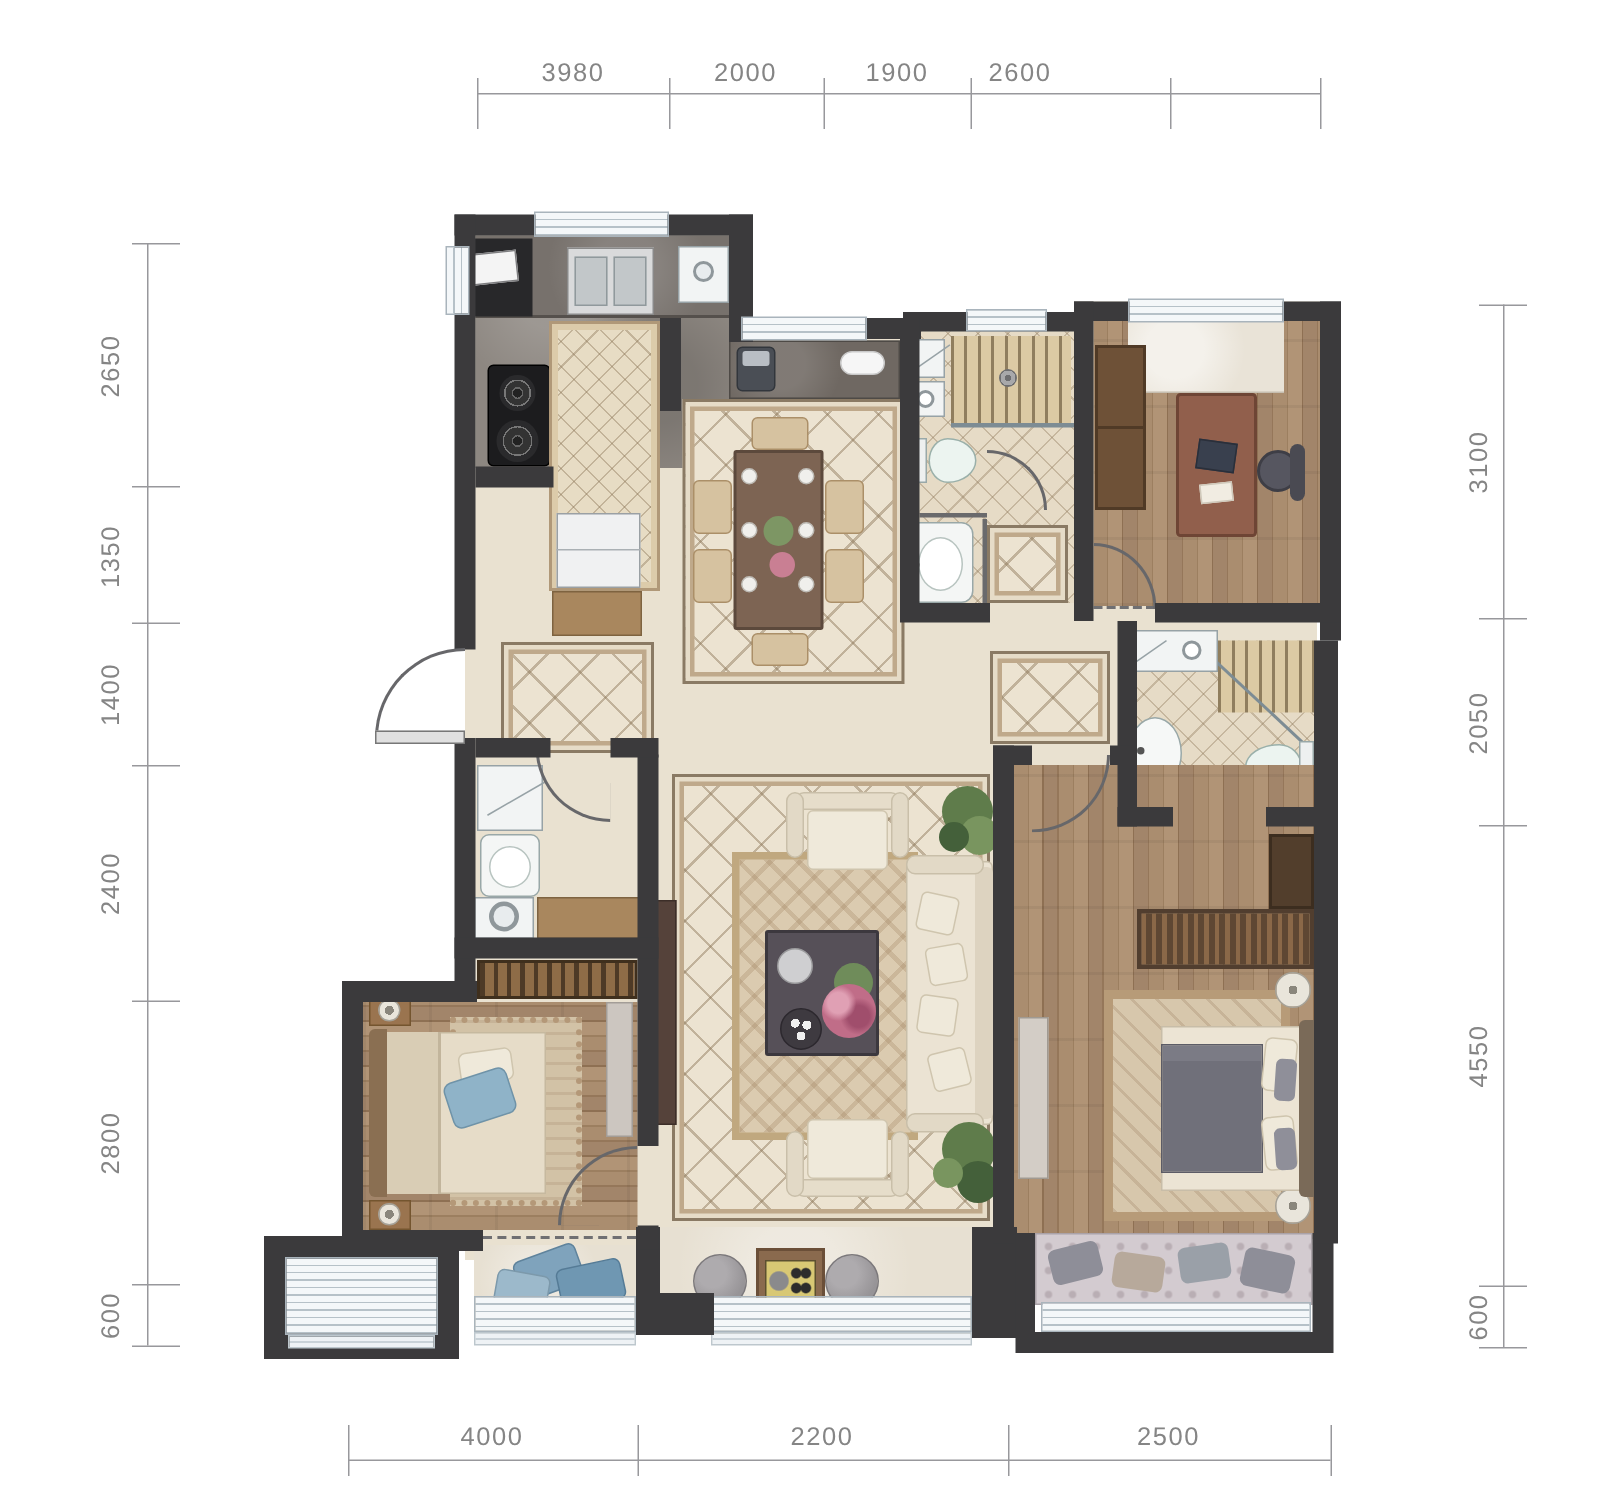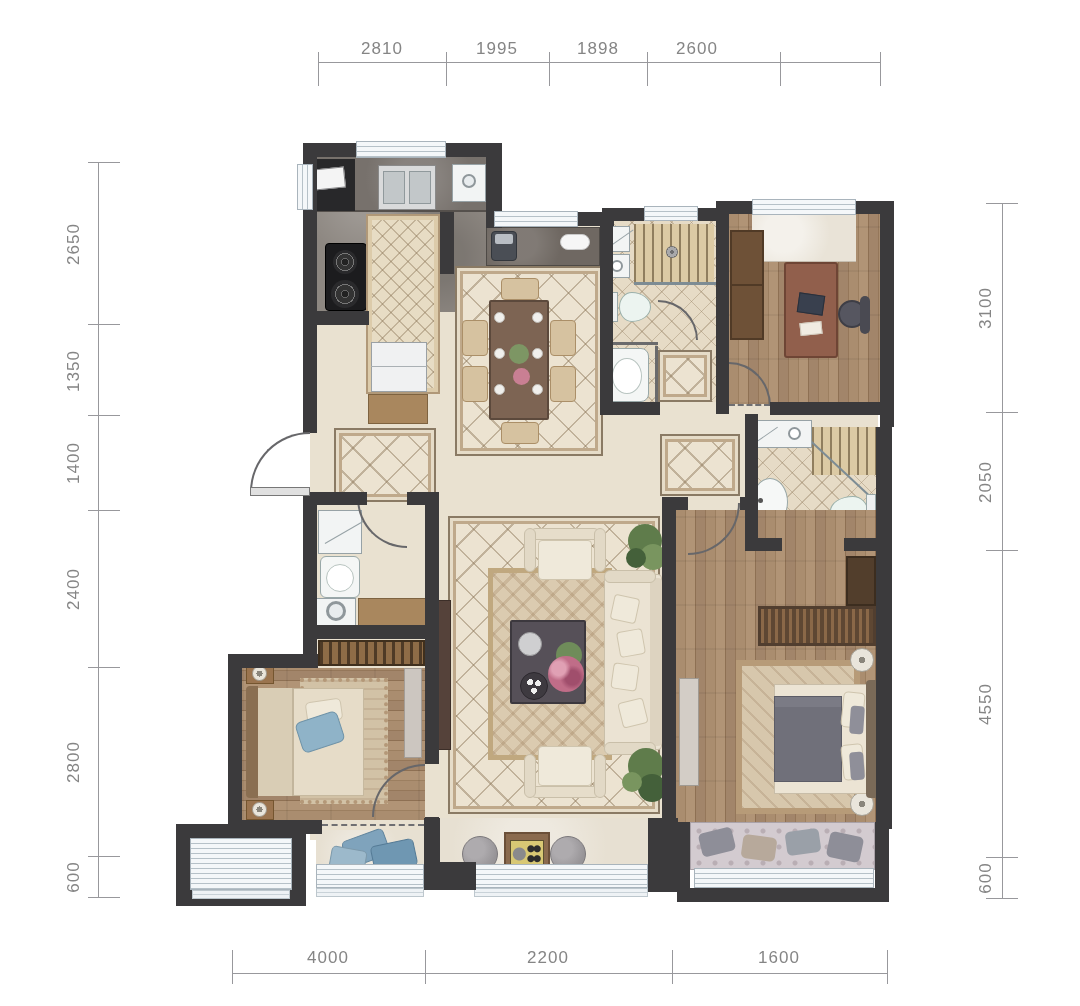--- a/index.html
+++ b/index.html
@@ -326,7 +326,7 @@
   <div class="abs tick" style="left:647px;top:52px;width:1px;height:34px;"></div>
   <div class="abs tick" style="left:780px;top:52px;width:1px;height:34px;"></div>
   <div class="abs tick" style="left:880px;top:52px;width:1px;height:34px;"></div>
-  <span class="abs dimlabel hlabel" style="left:352px;top:39px;">2810</span>
+  <span class="abs dimlabel hlabel" style="left:352px;top:39px;">3980</span>
   <span class="abs dimlabel hlabel" style="left:467px;top:39px;">1995</span>
   <span class="abs dimlabel hlabel" style="left:568px;top:39px;">1898</span>
   <span class="abs dimlabel hlabel" style="left:667px;top:39px;">2600</span>

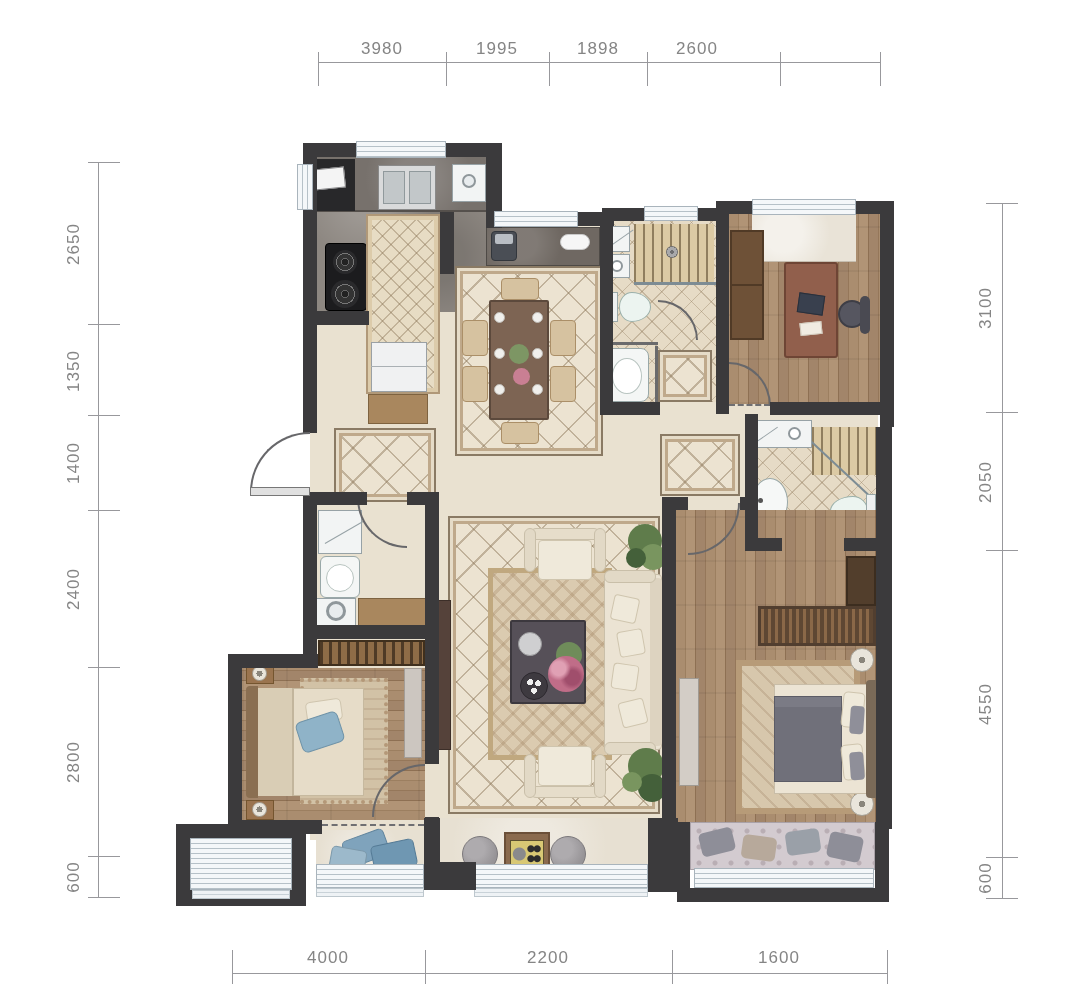--- a/index.html
+++ b/index.html
@@ -327,7 +327,7 @@
   <div class="abs tick" style="left:780px;top:52px;width:1px;height:34px;"></div>
   <div class="abs tick" style="left:880px;top:52px;width:1px;height:34px;"></div>
   <span class="abs dimlabel hlabel" style="left:352px;top:39px;">3980</span>
-  <span class="abs dimlabel hlabel" style="left:467px;top:39px;">1995</span>
+  <span class="abs dimlabel hlabel" style="left:467px;top:39px;">2000</span>
   <span class="abs dimlabel hlabel" style="left:568px;top:39px;">1898</span>
   <span class="abs dimlabel hlabel" style="left:667px;top:39px;">2600</span>
 

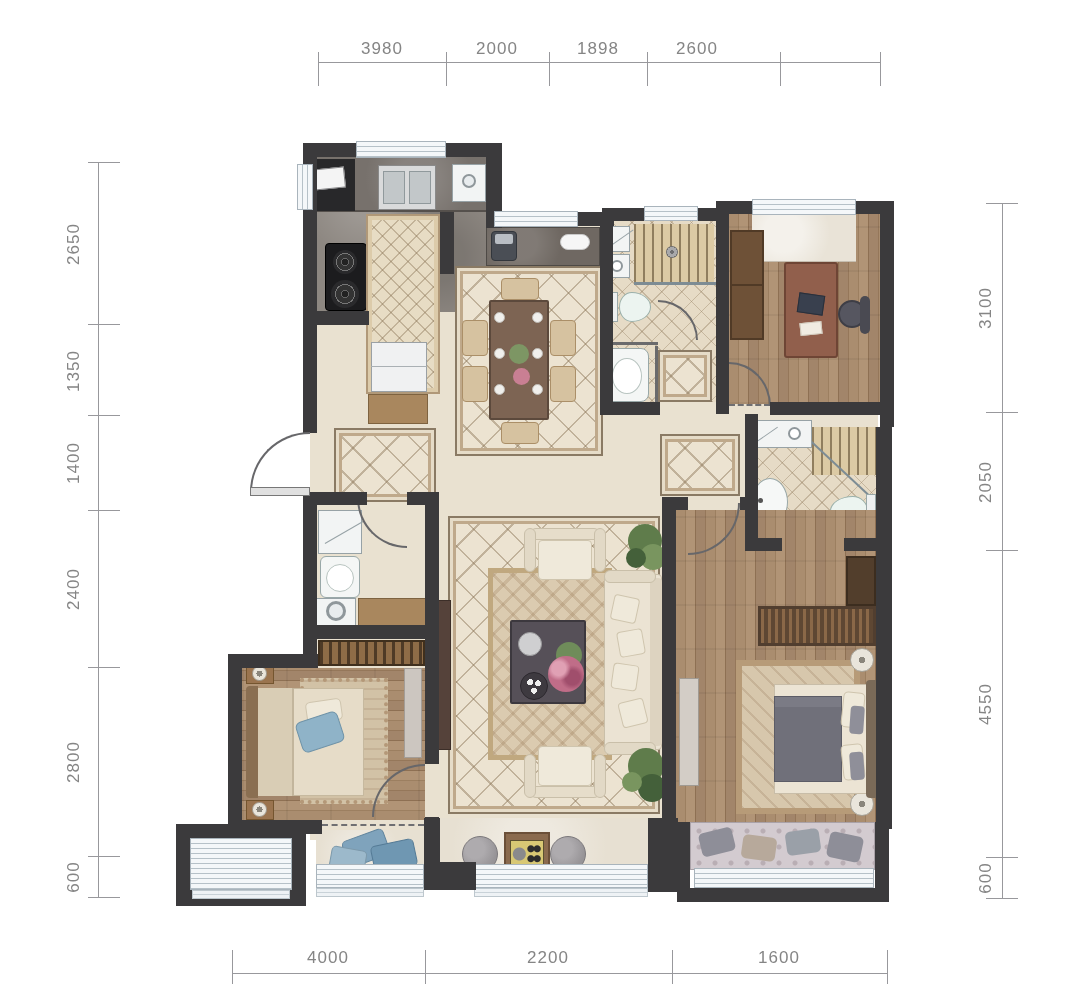--- a/index.html
+++ b/index.html
@@ -328,7 +328,7 @@
   <div class="abs tick" style="left:880px;top:52px;width:1px;height:34px;"></div>
   <span class="abs dimlabel hlabel" style="left:352px;top:39px;">3980</span>
   <span class="abs dimlabel hlabel" style="left:467px;top:39px;">2000</span>
-  <span class="abs dimlabel hlabel" style="left:568px;top:39px;">1898</span>
+  <span class="abs dimlabel hlabel" style="left:568px;top:39px;">1900</span>
   <span class="abs dimlabel hlabel" style="left:667px;top:39px;">2600</span>
 
   <div class="abs dimline" style="left:98px;top:162px;width:1px;height:735px;"></div>

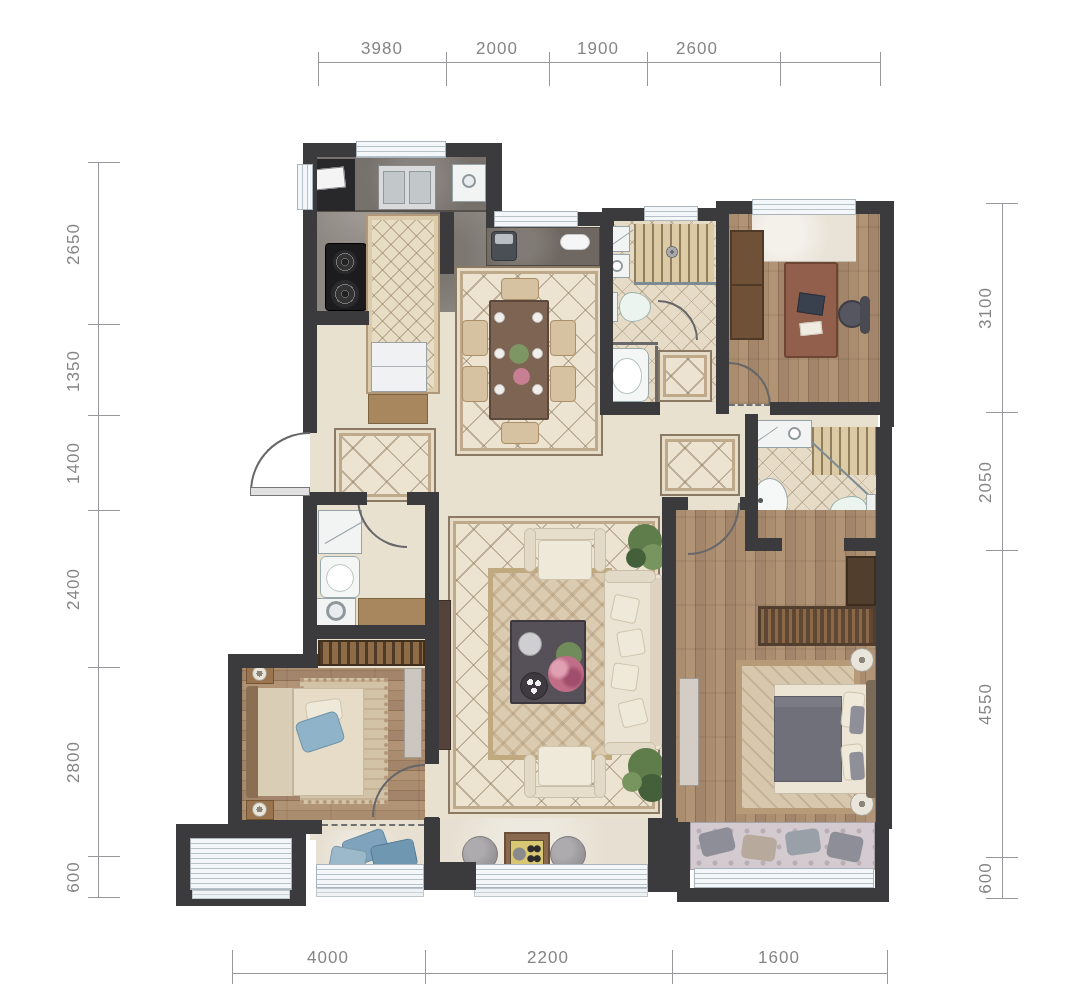--- a/index.html
+++ b/index.html
@@ -329,7 +329,7 @@
   <span class="abs dimlabel hlabel" style="left:352px;top:39px;">3980</span>
   <span class="abs dimlabel hlabel" style="left:467px;top:39px;">2000</span>
   <span class="abs dimlabel hlabel" style="left:568px;top:39px;">1900</span>
-  <span class="abs dimlabel hlabel" style="left:667px;top:39px;">2600</span>
+  <span class="abs dimlabel hlabel" style="left:650px;top:39px;">2600</span>
 
   <div class="abs dimline" style="left:98px;top:162px;width:1px;height:735px;"></div>
   <div class="abs tick" style="left:88px;top:162px;width:32px;height:1px;"></div>

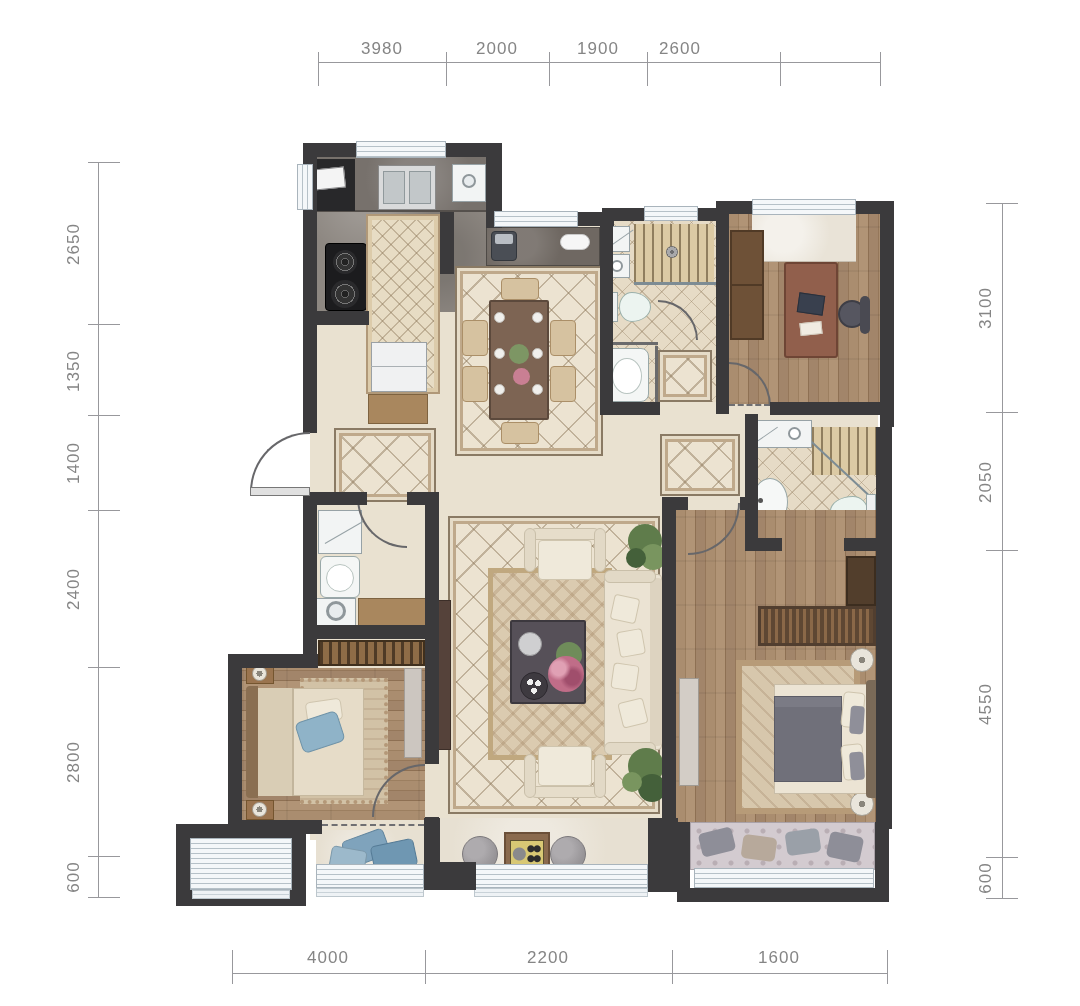--- a/index.html
+++ b/index.html
@@ -364,7 +364,7 @@
   <div class="abs tick" style="left:887px;top:950px;width:1px;height:34px;"></div>
   <span class="abs dimlabel hlabel" style="left:298px;top:948px;">4000</span>
   <span class="abs dimlabel hlabel" style="left:518px;top:948px;">2200</span>
-  <span class="abs dimlabel hlabel" style="left:749px;top:948px;">1600</span>
+  <span class="abs dimlabel hlabel" style="left:749px;top:948px;">2500</span>
 
 </div>
 

